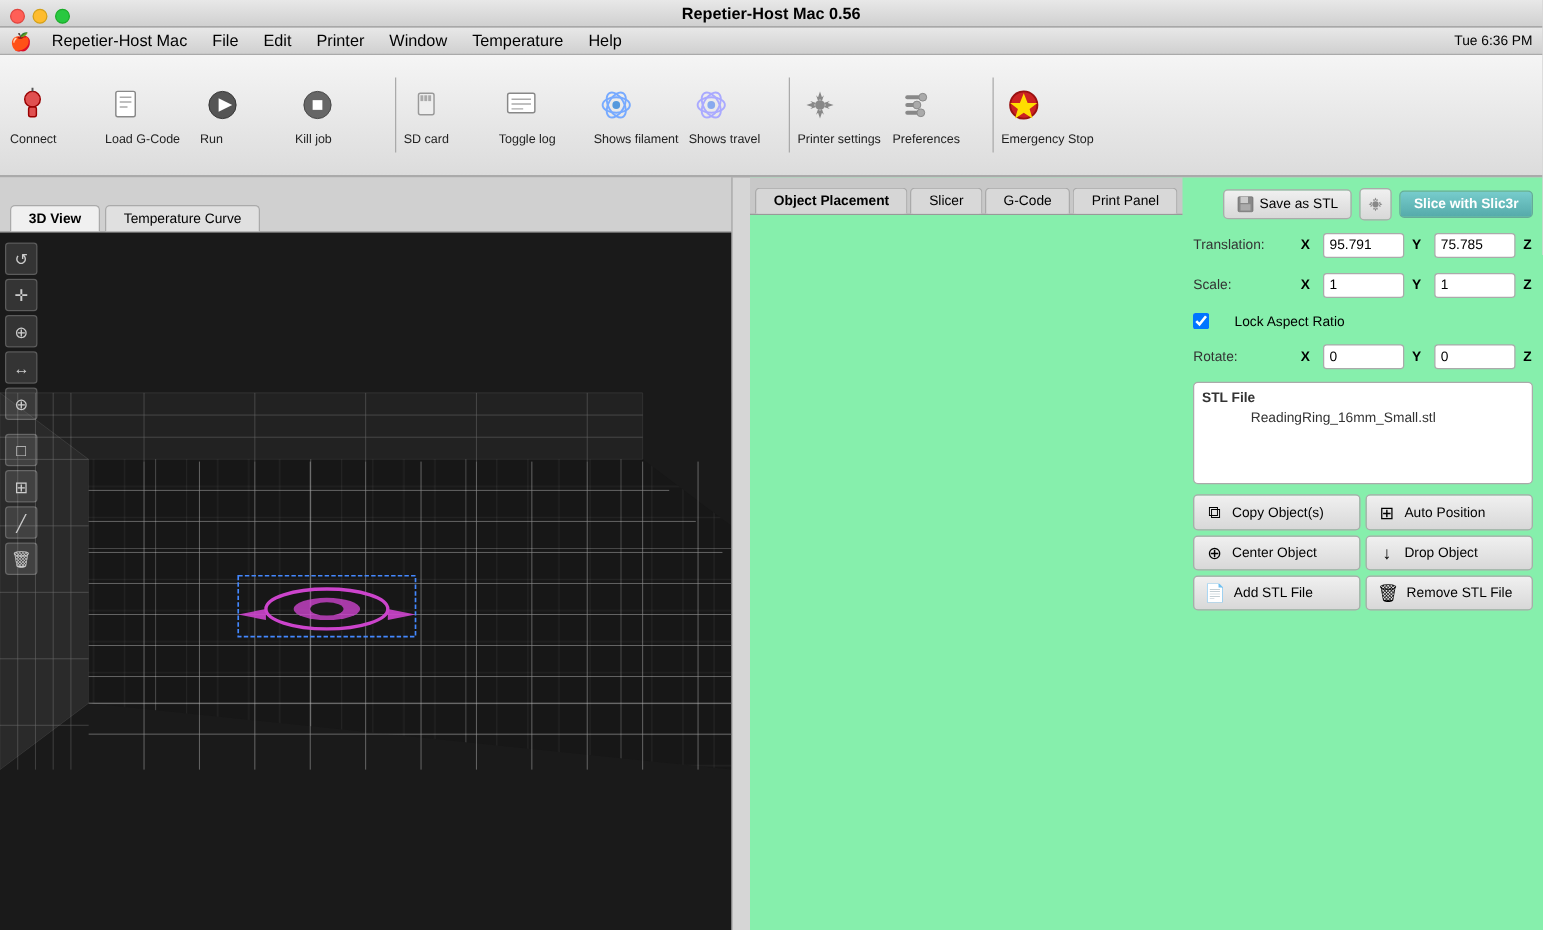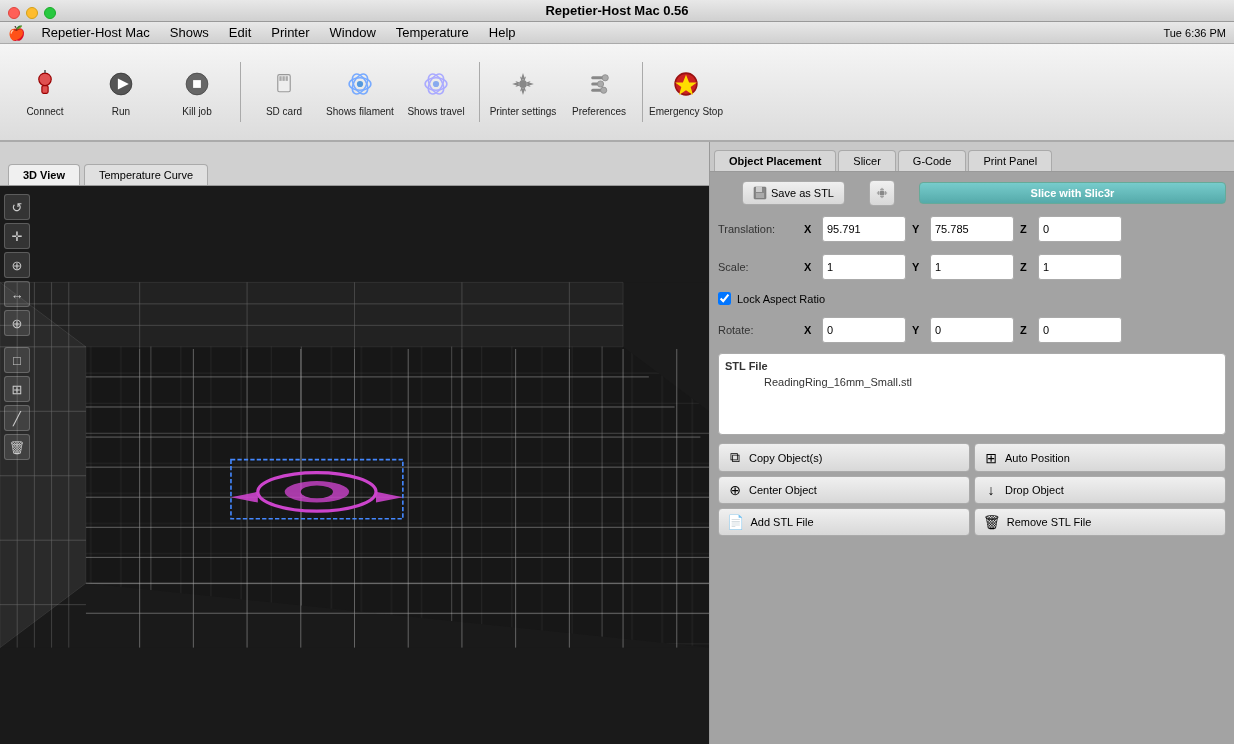--- a/index.html
+++ b/index.html
@@ -94,7 +94,7 @@
   <span class="apple">🍎</span>
   <div class="menu-items">
     <span class="menu-item">Repetier-Host Mac</span>
-    <span class="menu-item">Shows</span>
+    <span class="menu-item">File</span>
     <span class="menu-item">Edit</span>
     <span class="menu-item">Printer</span>
     <span class="menu-item">Window</span>

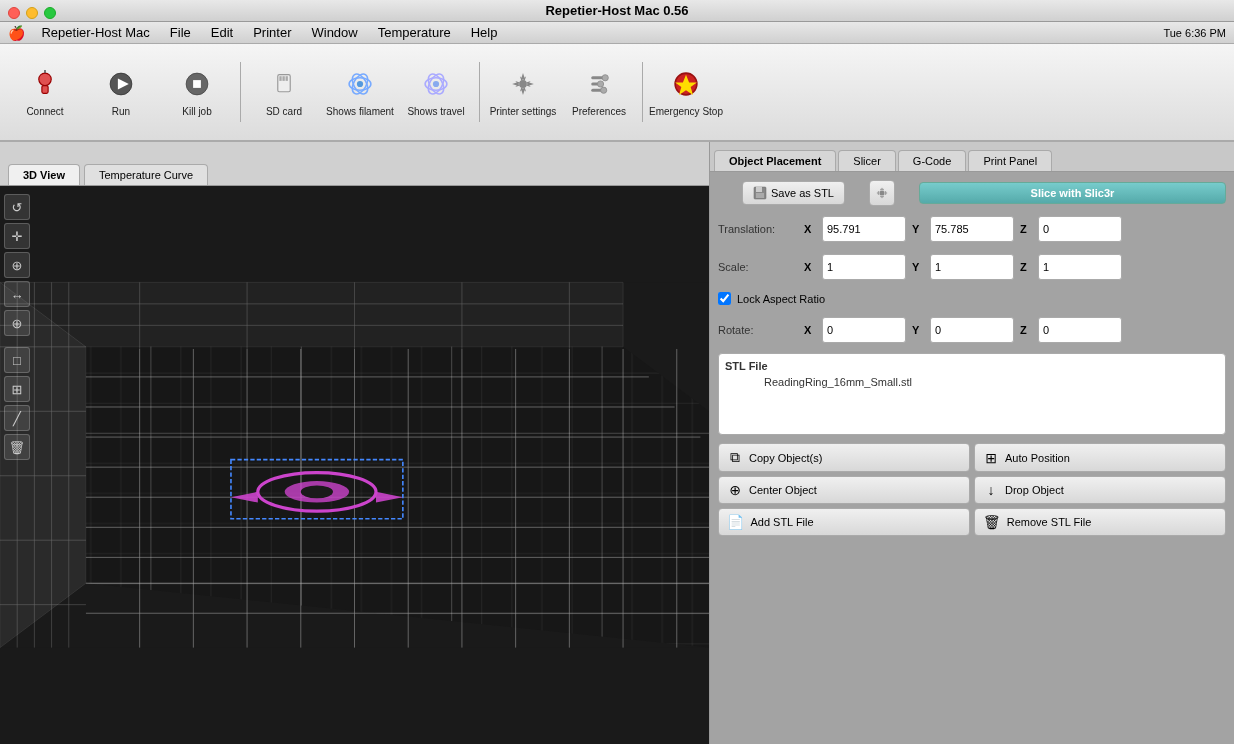--- a/index.html
+++ b/index.html
@@ -14,7 +14,7 @@
 
     
     #toolbar { background: linear-gradient(to bottom, #f5f5f5, #dcdcdc); height: 98px; display: flex; align-items: center; padding: 0 8px; border-bottom: 2px solid #aaa; gap: 2px; }
-    .toolbar-btn { display: flex; flex-direction: column; align-items: center; justify-content: center; width: 74px; height: 84px; border: none; background: transparent; cursor: pointer; font-size: 10px; color: #222; gap: 4px; border-radius: 6px; }
+    .toolbar-btn { display: flex; flex-direction: column; align-items: flex-start; justify-content: center; width: 74px; height: 84px; border: none; background: transparent; cursor: pointer; font-size: 10px; color: #222; gap: 4px; border-radius: 6px; }
     .toolbar-btn .icon-wrap { width: 36px; height: 36px; display: flex; align-items: center; justify-content: center; }
     .toolbar-sep { width: 1px; height: 60px; background: #aaa; margin: 0 4px; }
     .btn-label { font-size: 10px; text-align: center; line-height: 1.2; }

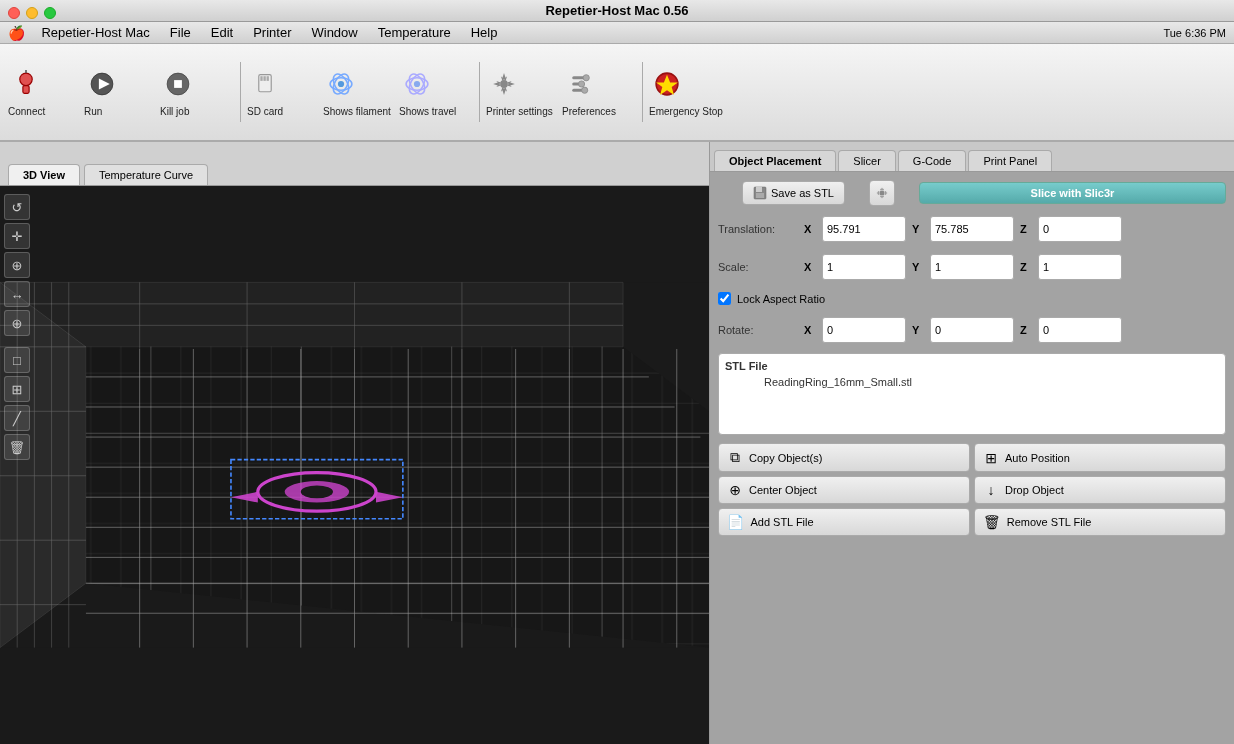--- a/index.html
+++ b/index.html
@@ -119,6 +119,17 @@
     <span class="btn-label">Connect</span>
   </button>
 
+  <button class="toolbar-btn">
+    <div class="icon-wrap">
+      <svg class="icon-svg" viewBox="0 0 36 36">
+          <rect x="6" y="4" width="20" height="26" rx="2" fill="white" stroke="#888" stroke-width="1.5"></rect>
+          <line x1="10" y1="10" x2="22" y2="10" stroke="#aaa" stroke-width="1.5"></line>
+          <line x1="10" y1="15" x2="22" y2="15" stroke="#aaa" stroke-width="1.5"></line>
+          <line x1="10" y1="20" x2="18" y2="20" stroke="#aaa" stroke-width="1.5"></line>
+        </svg>
+    </div>
+    <span class="btn-label">Load G-Code</span>
+  </button>
 
   <button class="toolbar-btn">
     <div class="icon-wrap">

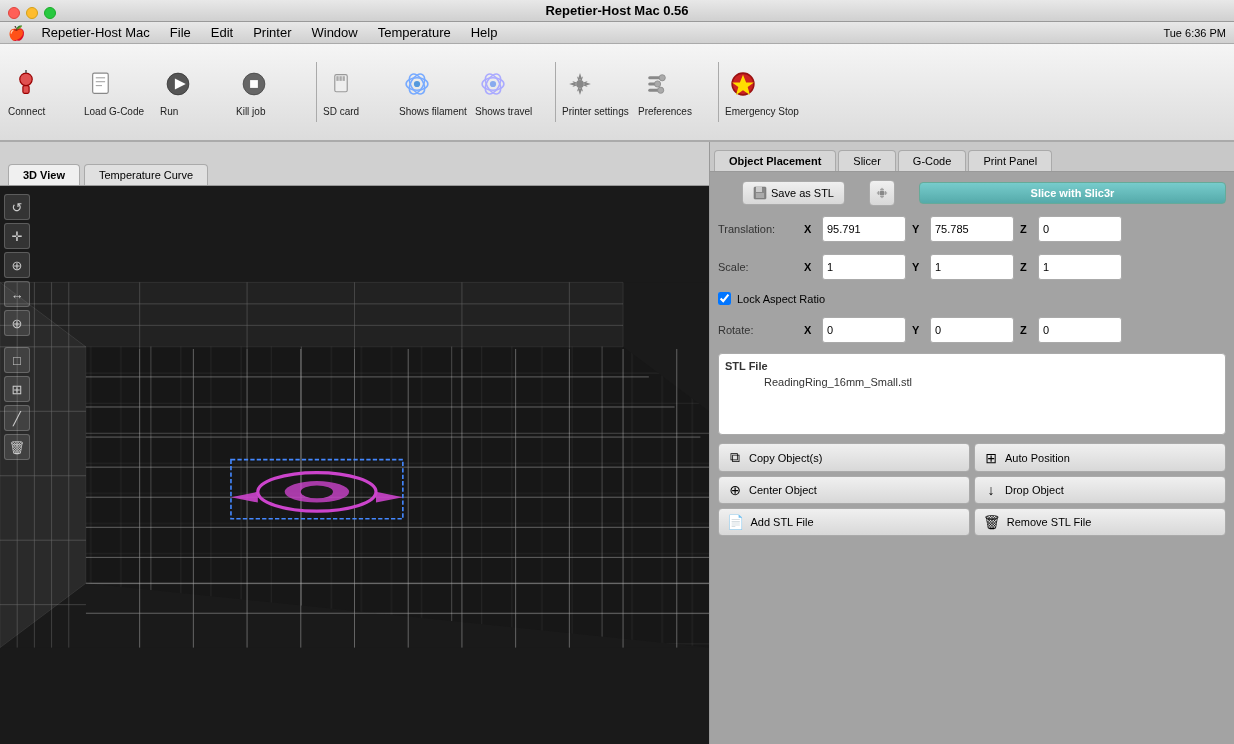--- a/index.html
+++ b/index.html
@@ -164,6 +164,17 @@
     <span class="btn-label">SD card</span>
   </button>
 
+  <button class="toolbar-btn">
+    <div class="icon-wrap">
+      <svg class="icon-svg" viewBox="0 0 36 36">
+          <rect x="4" y="6" width="28" height="20" rx="2" fill="white" stroke="#888" stroke-width="1.5"></rect>
+          <line x1="8" y1="12" x2="28" y2="12" stroke="#aaa" stroke-width="1.5"></line>
+          <line x1="8" y1="17" x2="28" y2="17" stroke="#aaa" stroke-width="1.5"></line>
+          <line x1="8" y1="22" x2="20" y2="22" stroke="#aaa" stroke-width="1.5"></line>
+        </svg>
+    </div>
+    <span class="btn-label">Toggle log</span>
+  </button>
 
   <button class="toolbar-btn">
     <div class="icon-wrap">

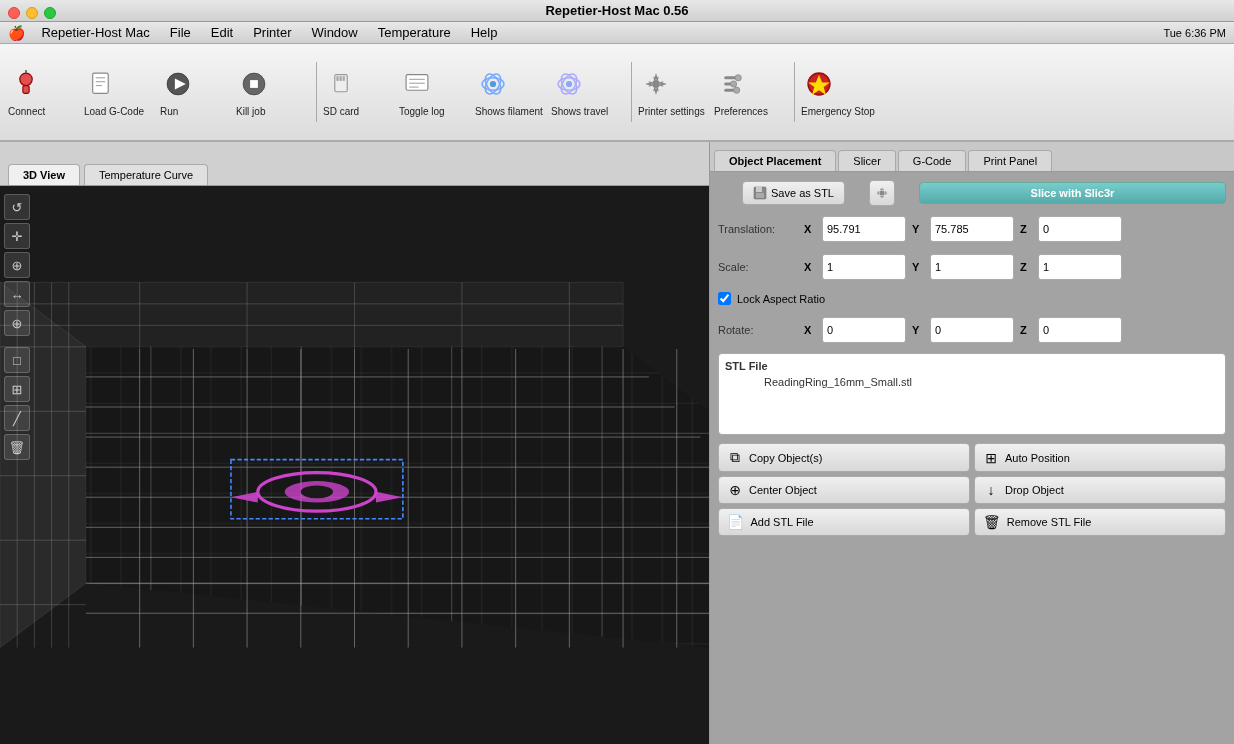--- a/index.html
+++ b/index.html
@@ -41,7 +41,7 @@
     #grid-svg { position: absolute; top: 0; left: 0; width: 100%; height: 100%; }
 
     
-    #right-panel { flex: 1; display: flex; flex-direction: column; background: #a3a3a3; }
+    #right-panel { flex: 1; display: flex; flex-direction: row; background: #86efac; margin-left: 14px; }
     #panel-tabs { height: 30px; background: #c8c8c8; display: flex; align-items: flex-end; border-bottom: 1px solid #999; padding: 0 4px; gap: 2px; }
     .panel-tab { padding: 4px 14px; border: 1px solid #aaa; border-bottom: none; border-radius: 4px 4px 0 0; font-size: 11px; cursor: pointer; background: #d8d8d8; }
     .panel-tab.active { background: #d6d6d6; font-weight: bold; }

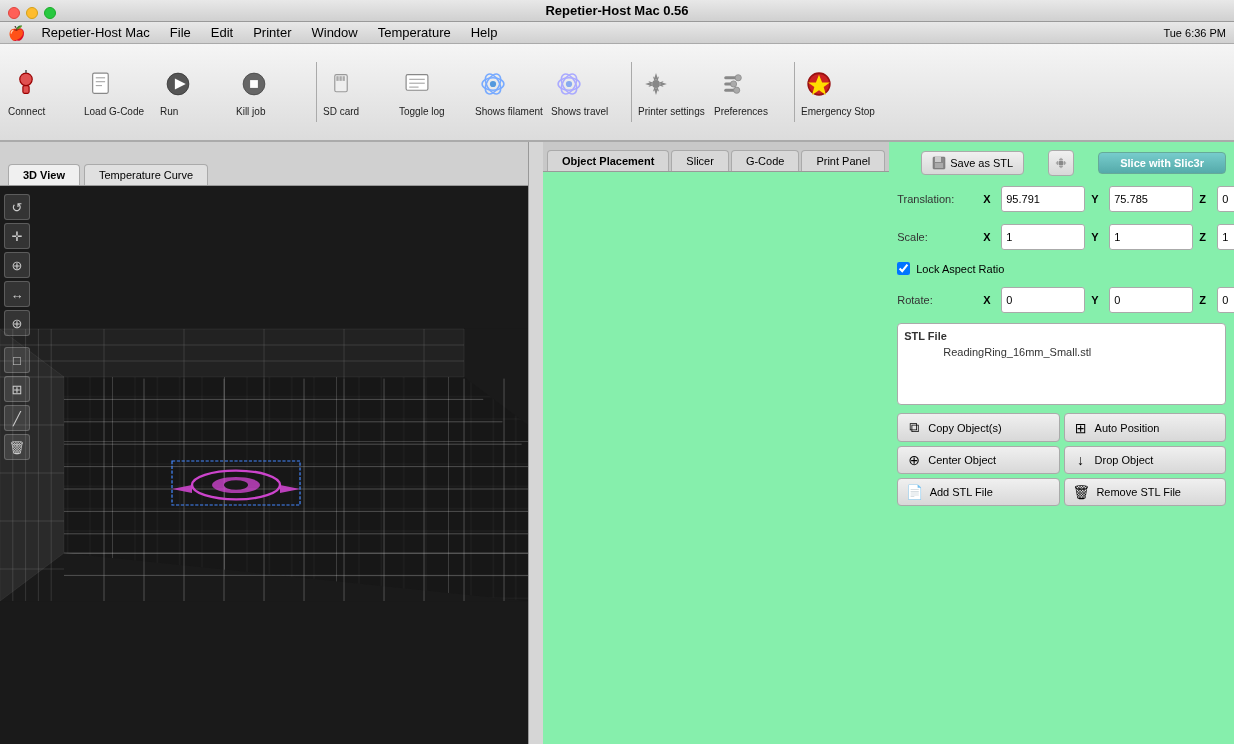--- a/index.html
+++ b/index.html
@@ -48,7 +48,7 @@
     #panel-content { flex: 1; padding: 8px; display: flex; flex-direction: column; gap: 8px; overflow-y: auto; }
 
     
-    .slicer-row { display: flex; align-items: center; gap: 24px; padding-left: 24px; }
+    .slicer-row { display: flex; align-items: center; gap: 6px; padding-left: 24px; }
     .slicer-row .save-btn { display: flex; align-items: center; gap: 4px; padding: 4px 10px; border: 1px solid #aaa; border-radius: 4px; background: linear-gradient(to bottom, #f0f0f0, #d8d8d8); font-size: 11px; cursor: pointer; }
     .slicer-row .settings-btn { width: 26px; height: 26px; border: 1px solid #aaa; border-radius: 4px; background: linear-gradient(to bottom, #f0f0f0, #d8d8d8); display: flex; align-items: center; justify-content: center; cursor: pointer; }
     .slicer-row .slice-btn { flex: 1; padding: 4px 10px; border: 1px solid #6a9; border-radius: 4px; background: linear-gradient(to bottom, #7cc, #5aa); color: white; font-size: 11px; cursor: pointer; font-weight: bold; }

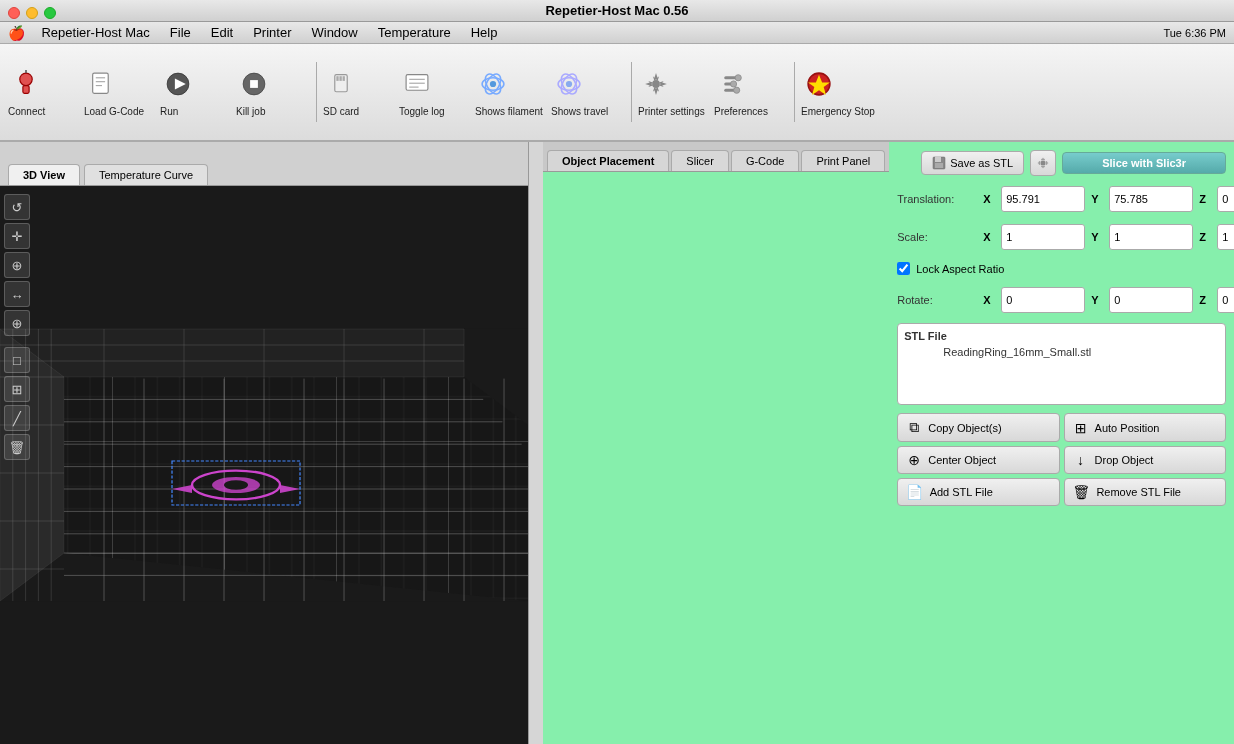--- a/index.html
+++ b/index.html
@@ -58,7 +58,7 @@
     .field-label { min-width: 80px; font-size: 11px; color: #333; }
     .coord-group { display: flex; align-items: center; gap: 4px; }
     .coord-label { font-size: 11px; font-weight: bold; min-width: 14px; }
-    .coord-input { width: 84px; height: 20px; border: 1px solid #aaa; border-radius: 3px; background: white; font-size: 11px; padding: 12px 4px; }
+    .coord-input { width: 65px; height: 20px; border: 1px solid #aaa; border-radius: 3px; background: white; font-size: 11px; padding: 0 4px; }
 
     .checkbox-row { display: flex; align-items: center; gap: 6px; margin: 2px 0; }
     .checkbox-row input { width: 13px; height: 13px; }

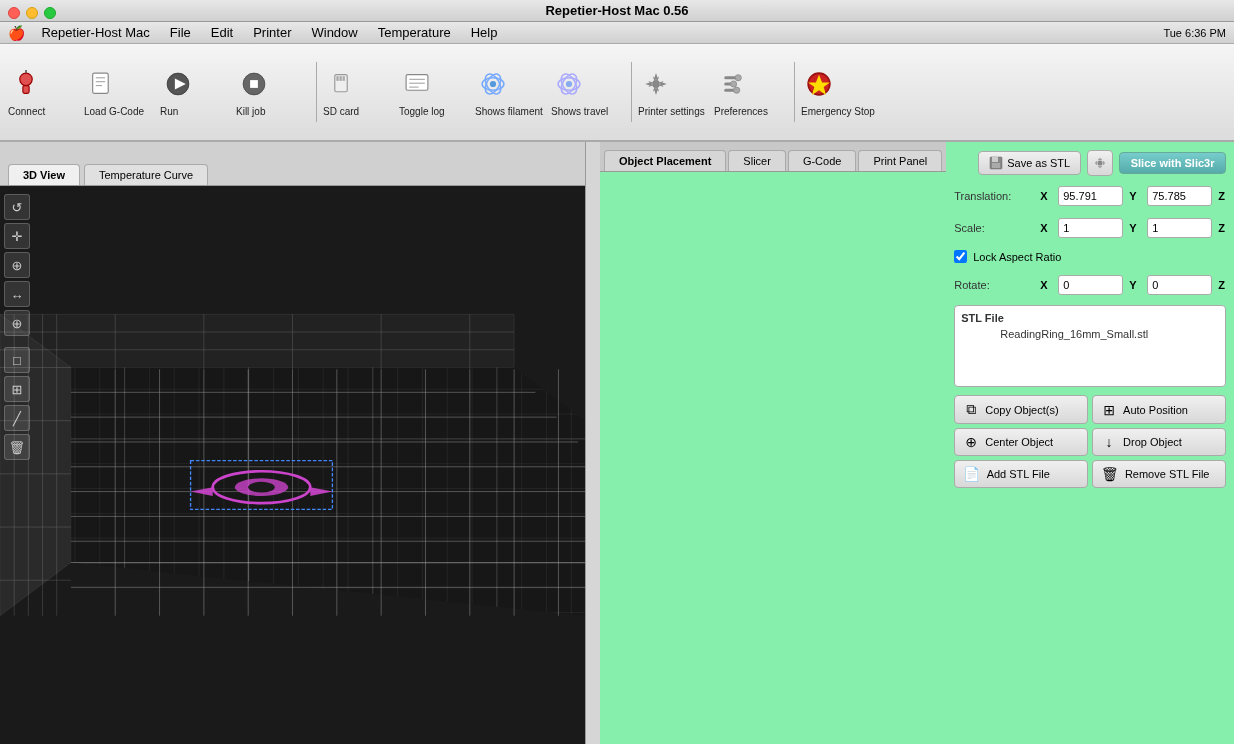--- a/index.html
+++ b/index.html
@@ -60,7 +60,7 @@
     .coord-label { font-size: 11px; font-weight: bold; min-width: 14px; }
     .coord-input { width: 65px; height: 20px; border: 1px solid #aaa; border-radius: 3px; background: white; font-size: 11px; padding: 0 4px; }
 
-    .checkbox-row { display: flex; align-items: center; gap: 6px; margin: 2px 0; }
+    .checkbox-row { display: flex; align-items: center; gap: 20px; margin: 2px 0; }
     .checkbox-row input { width: 13px; height: 13px; }
     .checkbox-row label { font-size: 11px; }
 

